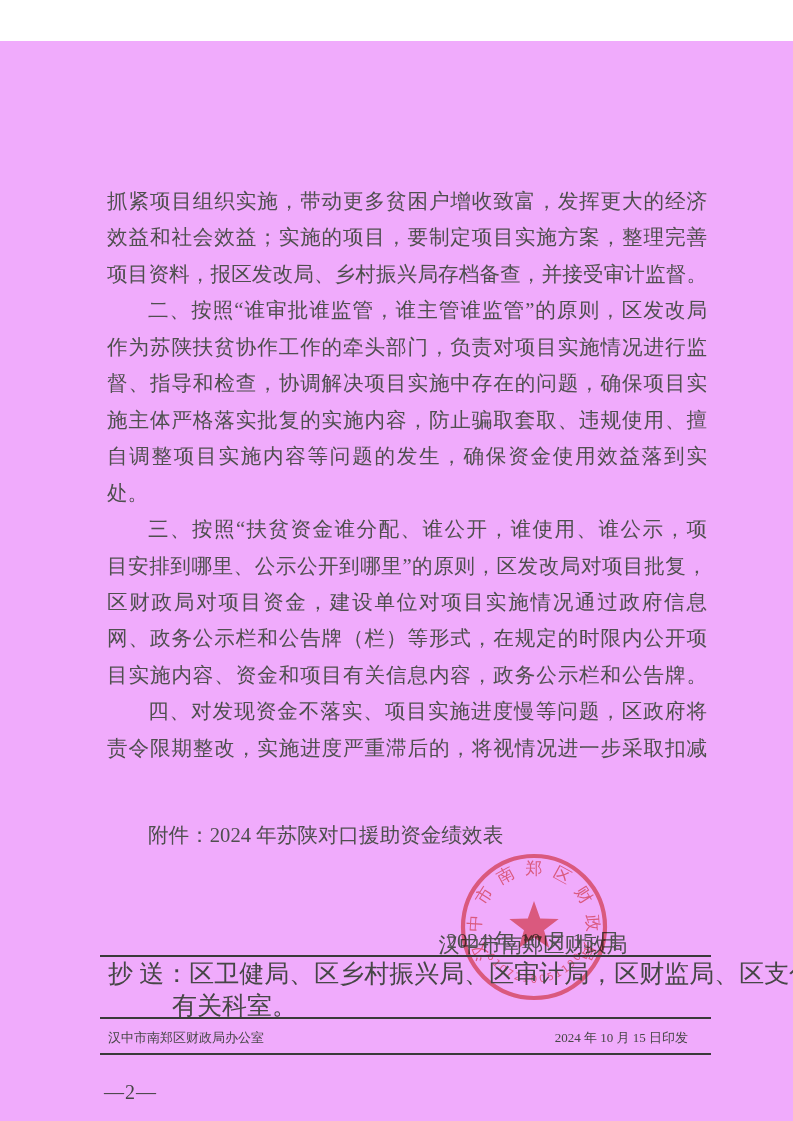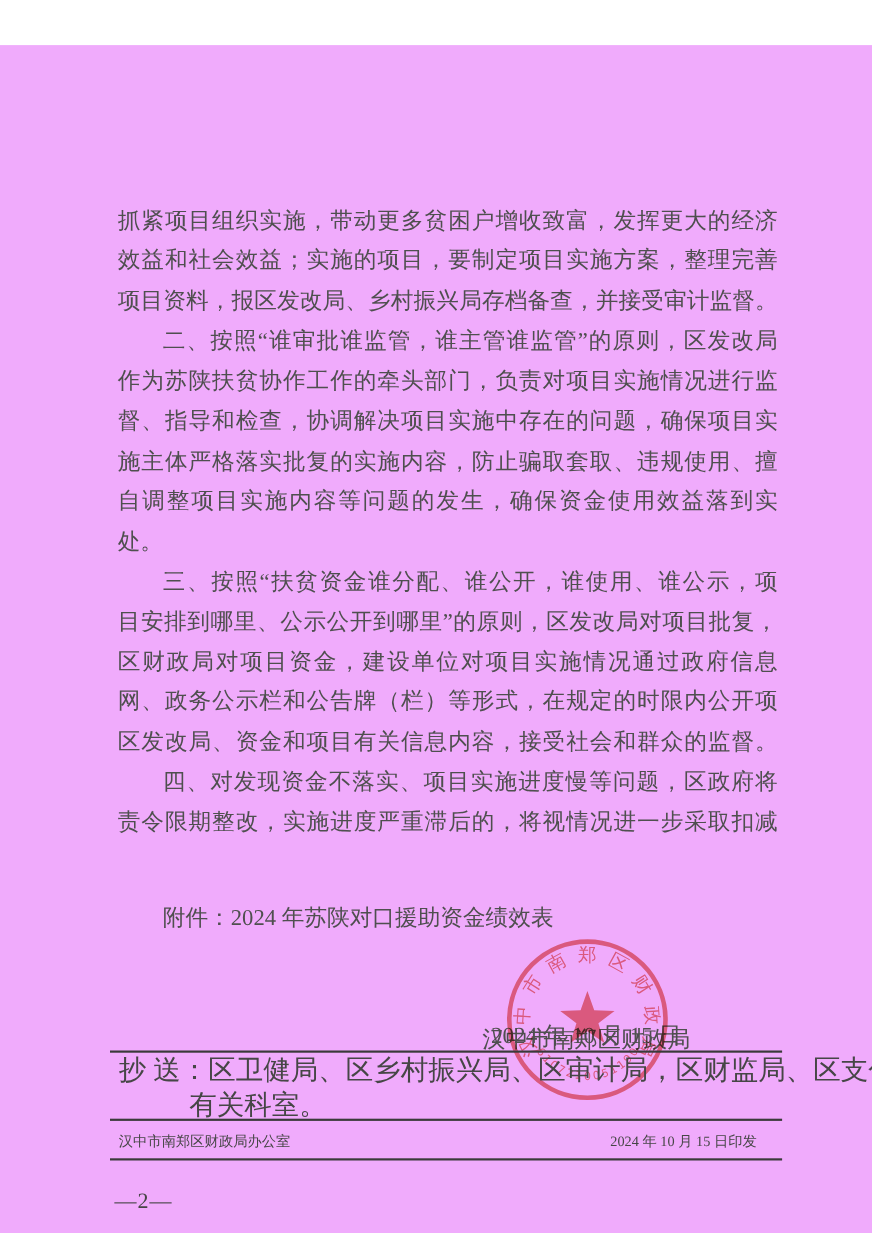--- a/index.html
+++ b/index.html
@@ -158,7 +158,7 @@
       <div class="bline">目安排到哪里、公示公开到哪里”的原则，区发改局对项目批复，</div>
       <div class="bline">区财政局对项目资金，建设单位对项目实施情况通过政府信息</div>
       <div class="bline">网、政务公示栏和公告牌（栏）等形式，在规定的时限内公开项</div>
-      <div class="bline">区发改局、资金和项目有关信息内容，接受社会和群众的监督。</div>
+      <div class="bline">目实施内容、资金和项目有关信息内容，政务公示栏和公告牌。</div>
       <div class="bline indent">四、对发现资金不落实、项目实施进度慢等问题，区政府将</div>
       <div class="bline">责令限期整改，实施进度严重滞后的，将视情况进一步采取扣减</div>
     </div>

